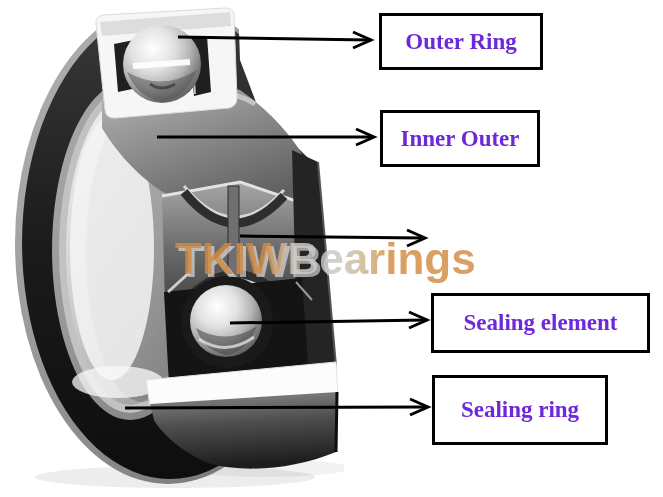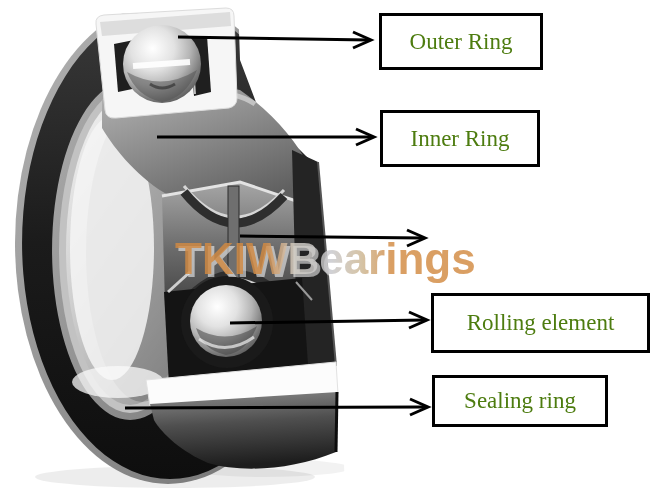--- a/index.html
+++ b/index.html
@@ -30,8 +30,9 @@
     justify-content: center;
     font-family: "Liberation Serif", serif;
     font-size: 23px;
-    color: #4d7c0f;
+    color: #6d28d9;
     white-space: nowrap;
+    font-weight: bold;
   }
   #lb-outer   { left: 379px; top: 13px;  width: 164px; height: 57px; }
   #lb-inner   { left: 380px; top: 110px; width: 160px; height: 57px; }

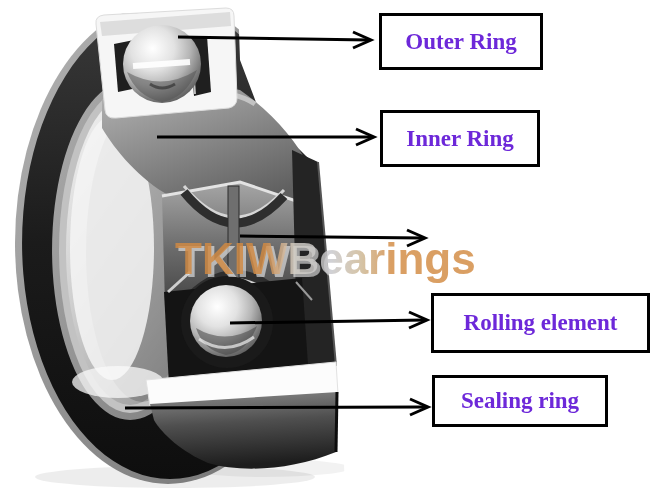--- a/index.html
+++ b/index.html
@@ -191,7 +191,7 @@
   </svg>
 
   <div class="label-box" id="lb-outer">Outer Ring</div>
-  <div class="label-box" id="lb-inner">Inner Ring</div>
+  <div class="label-box" id="lb-inner">Inner Outer</div>
   <div class="label-box" id="lb-rolling">Rolling element</div>
   <div class="label-box" id="lb-sealing">Sealing ring</div>
 </div>

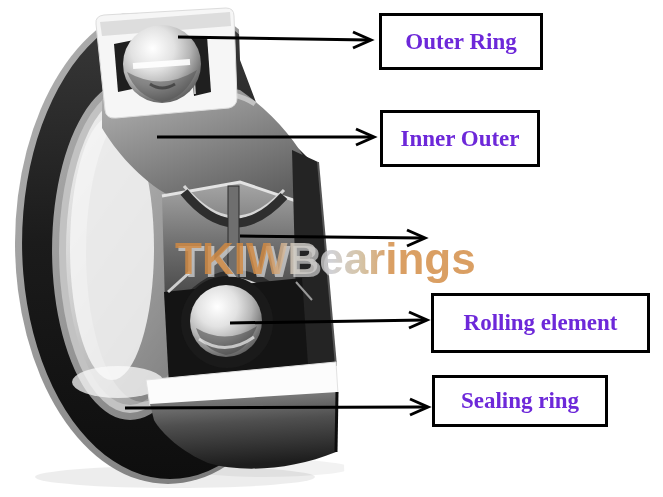--- a/index.html
+++ b/index.html
@@ -192,7 +192,7 @@
 
   <div class="label-box" id="lb-outer">Outer Ring</div>
   <div class="label-box" id="lb-inner">Inner Outer</div>
-  <div class="label-box" id="lb-rolling">Rolling element</div>
+  <div class="label-box" id="lb-rolling">Sealing element</div>
   <div class="label-box" id="lb-sealing">Sealing ring</div>
 </div>
 

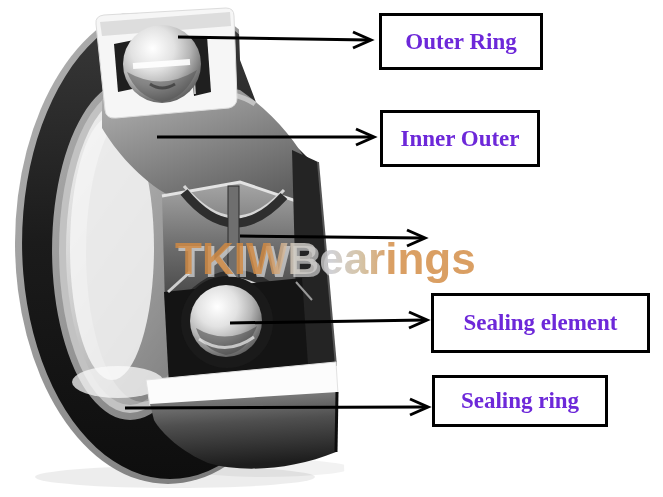--- a/index.html
+++ b/index.html
@@ -38,7 +38,7 @@
   #lb-inner   { left: 380px; top: 110px; width: 160px; height: 57px; }
   #lb-cage    { left: 429px; top: 210px; width: 108px; height: 57px; }
   #lb-rolling { left: 431px; top: 293px; width: 219px; height: 60px; }
-  #lb-sealing { left: 432px; top: 375px; width: 176px; height: 52px; }
+  #lb-sealing { left: 432px; top: 375px; width: 176px; height: 70px; }
 </style>
 </head>
 <body>

